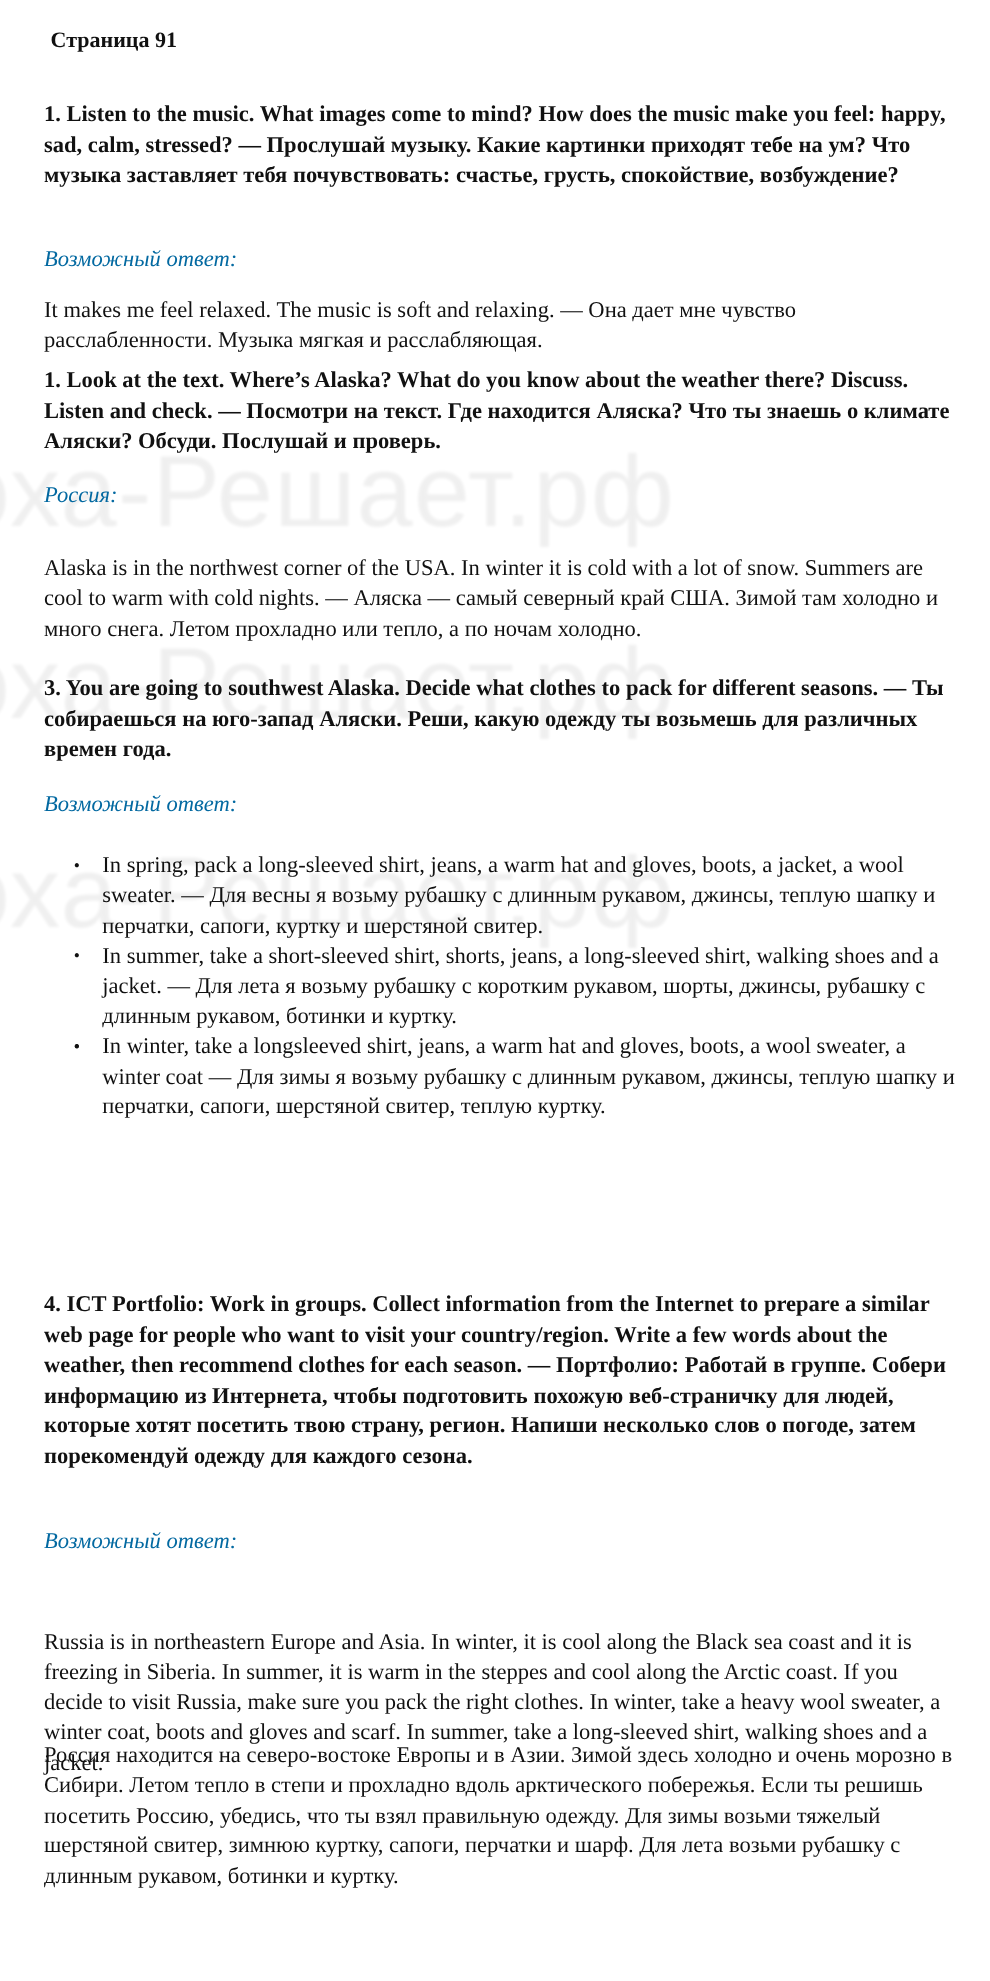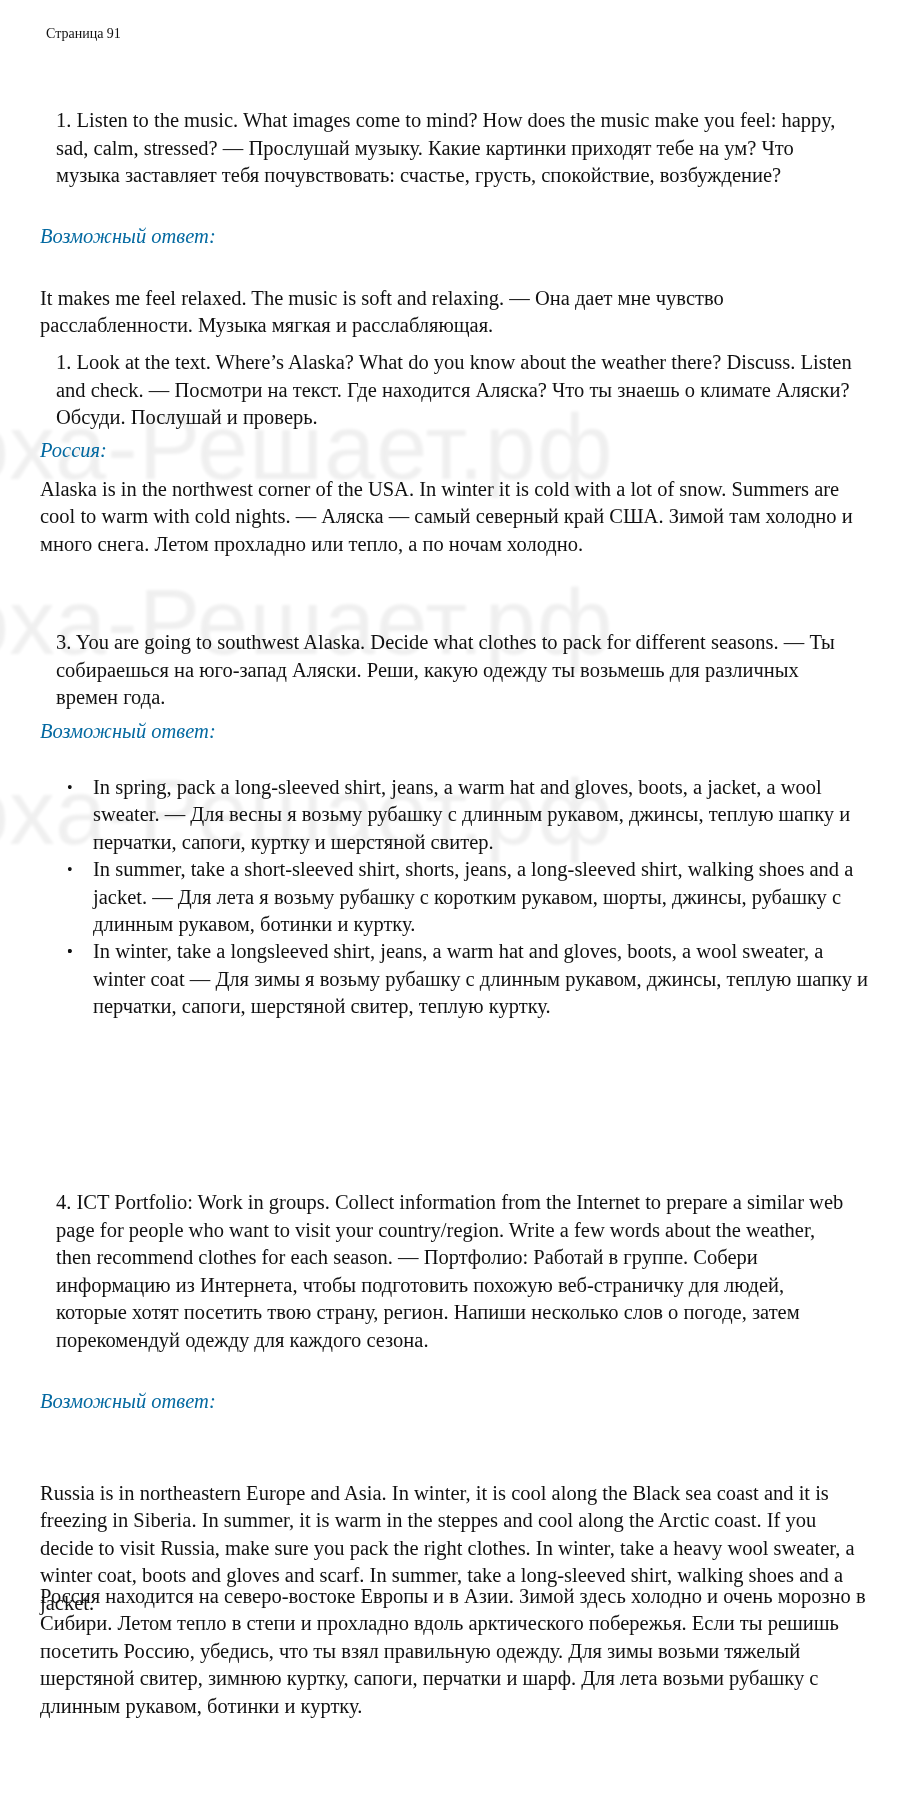--- a/index.html
+++ b/index.html
@@ -22,7 +22,7 @@
     position: absolute; left: 40px; top: 0; width: 830px;
   }
   .page-title {
-    font-weight: normal; font-size: 14px; margin: 0;
+    font-weight: bold; font-size: 20px; margin: 0;
     position: absolute; top: 26px; left: 6px;
   }
   .q {

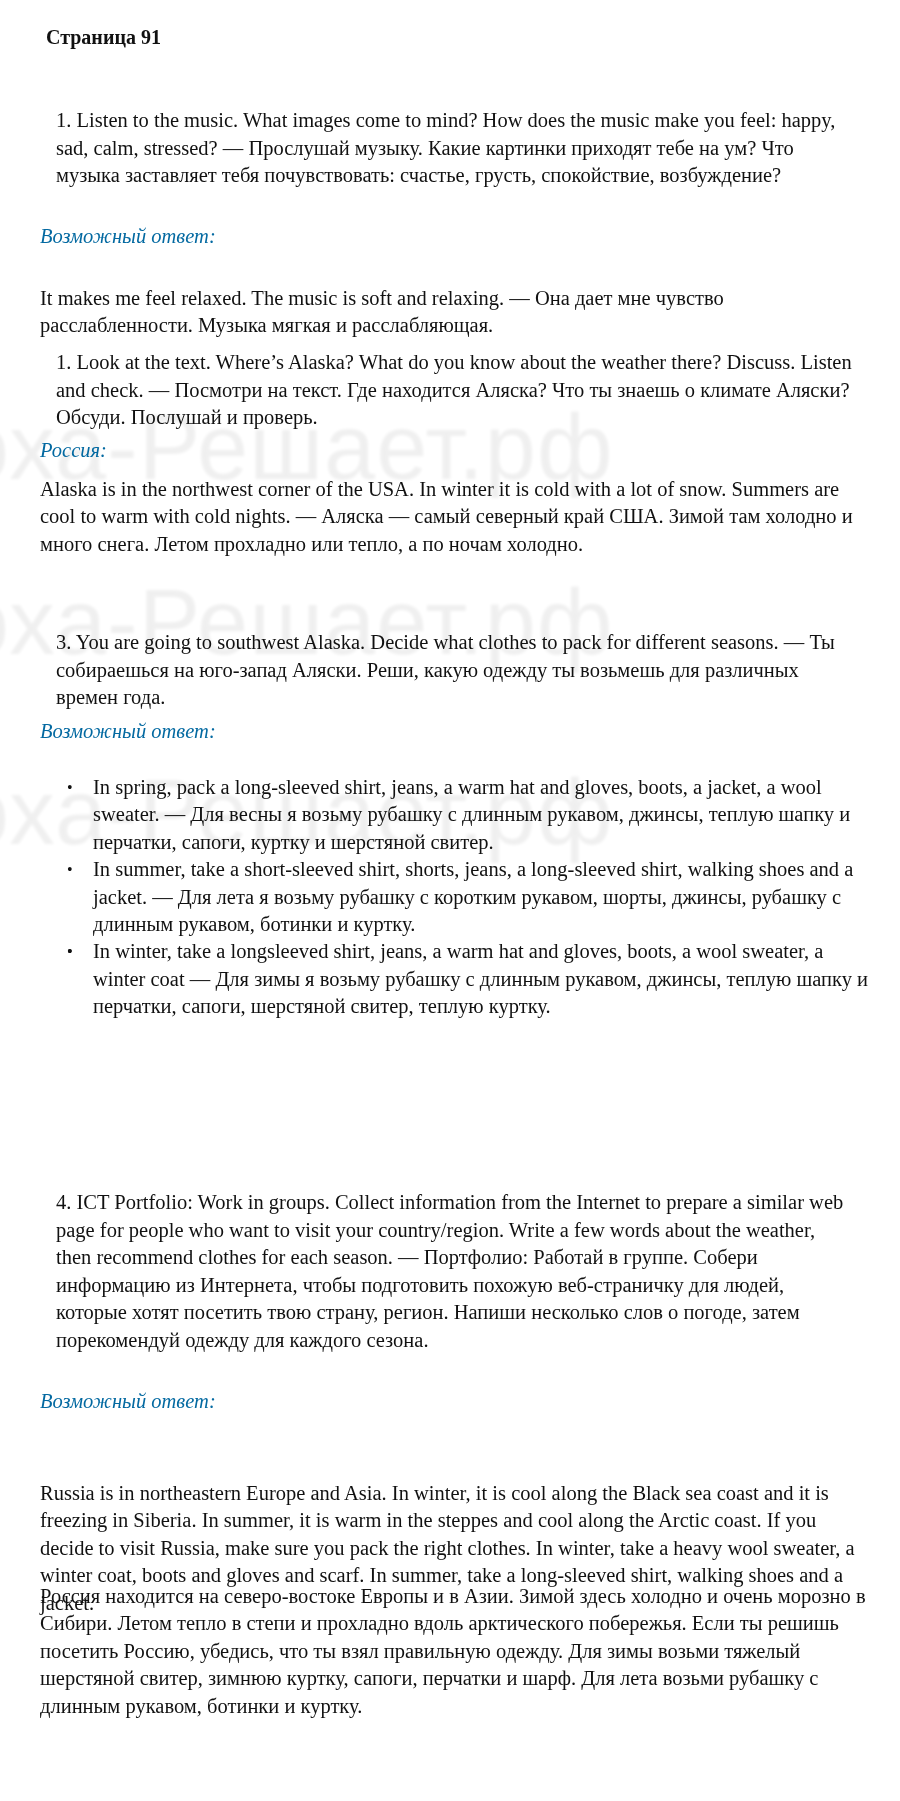--- a/index.html
+++ b/index.html
@@ -26,7 +26,7 @@
     position: absolute; top: 26px; left: 6px;
   }
   .q {
-    font-weight: normal; font-size: 20.5px; line-height: 27.5px; margin: 16px;
+    font-weight: bold; font-size: 20.5px; line-height: 27.5px; margin: 0;
   }
   .label {
     font-style: italic; font-size: 20.5px; line-height: 27px; margin: 0; color: #0369a1;

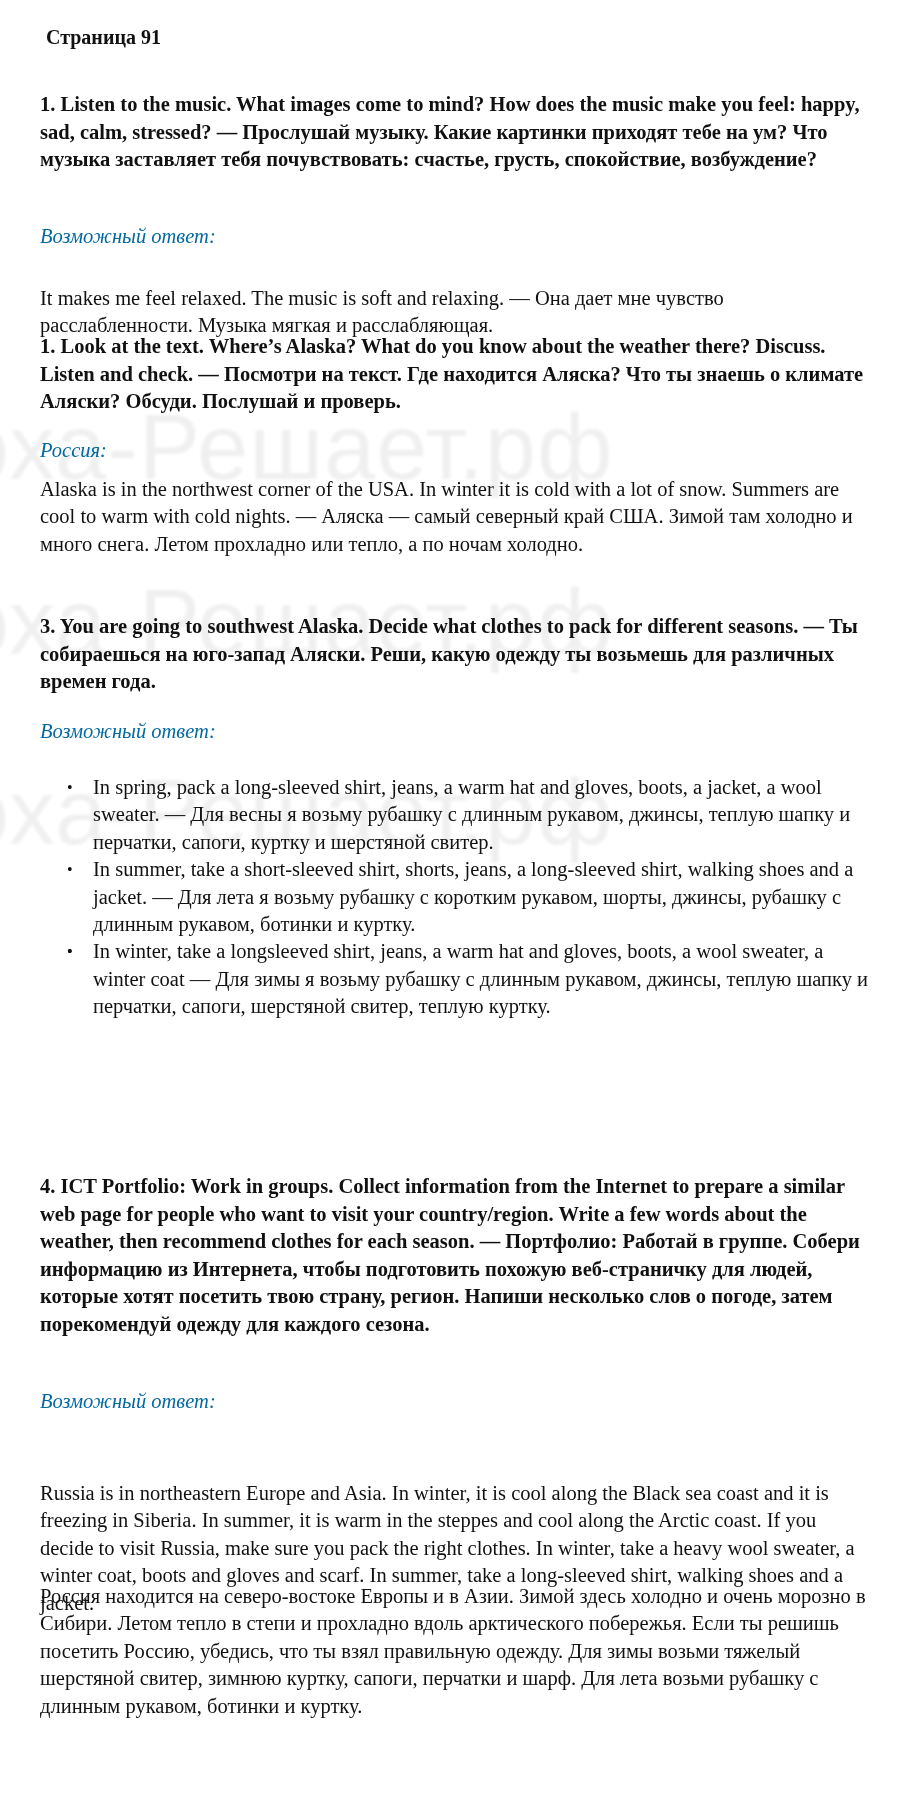--- a/index.html
+++ b/index.html
@@ -63,7 +63,7 @@
   <div class="block" style="top:223px">
     <p class="label">Возможный ответ:</p>
   </div>
-  <div class="block" style="top:285px">
+  <div class="block" style="top:269px">
     <p class="p">It makes me feel relaxed. The music is soft and relaxing. — Она дает мне чувство расслабленности. Музыка мягкая и расслабляющая.</p>
   </div>
 

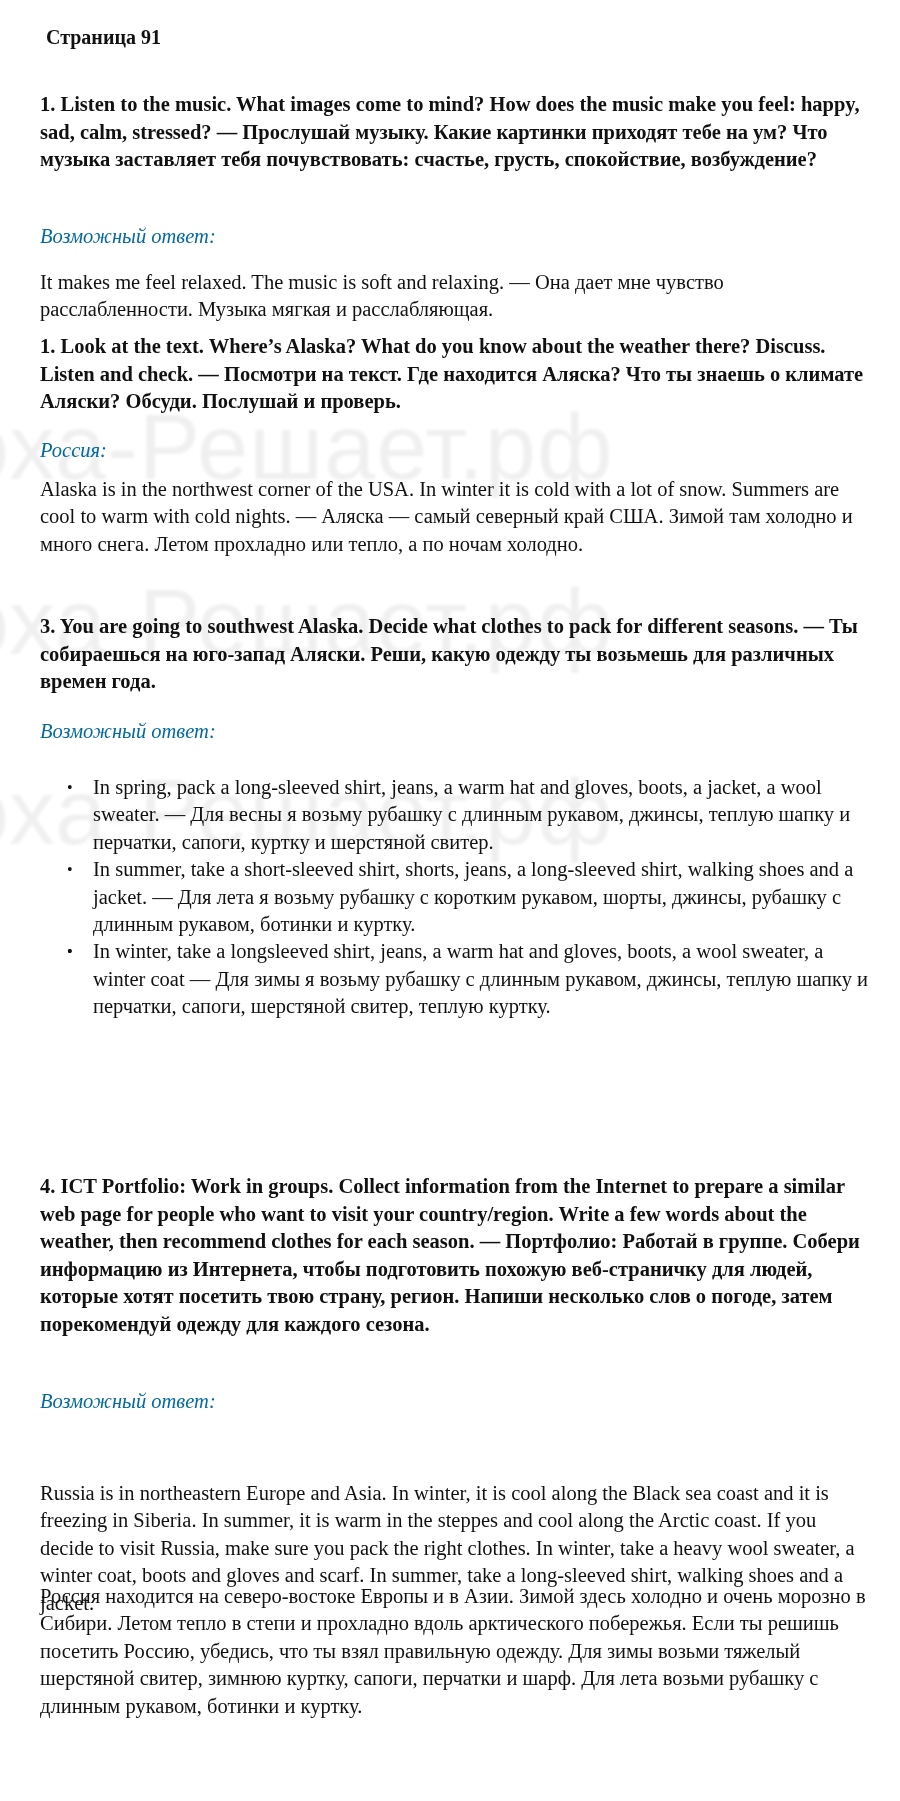--- a/index.html
+++ b/index.html
@@ -73,7 +73,7 @@
   <div class="block" style="top:437px">
     <p class="label">Россия:</p>
   </div>
-  <div class="block" style="top:476px">
+  <div class="block" style="top:504px">
     <p class="p">Alaska is in the northwest corner of the USA. In winter it is cold with a lot of snow. Summers are cool to warm with cold nights. — Аляска — самый северный край США. Зимой там холодно и много снега. Летом прохладно или тепло, а по ночам холодно.</p>
   </div>
 

